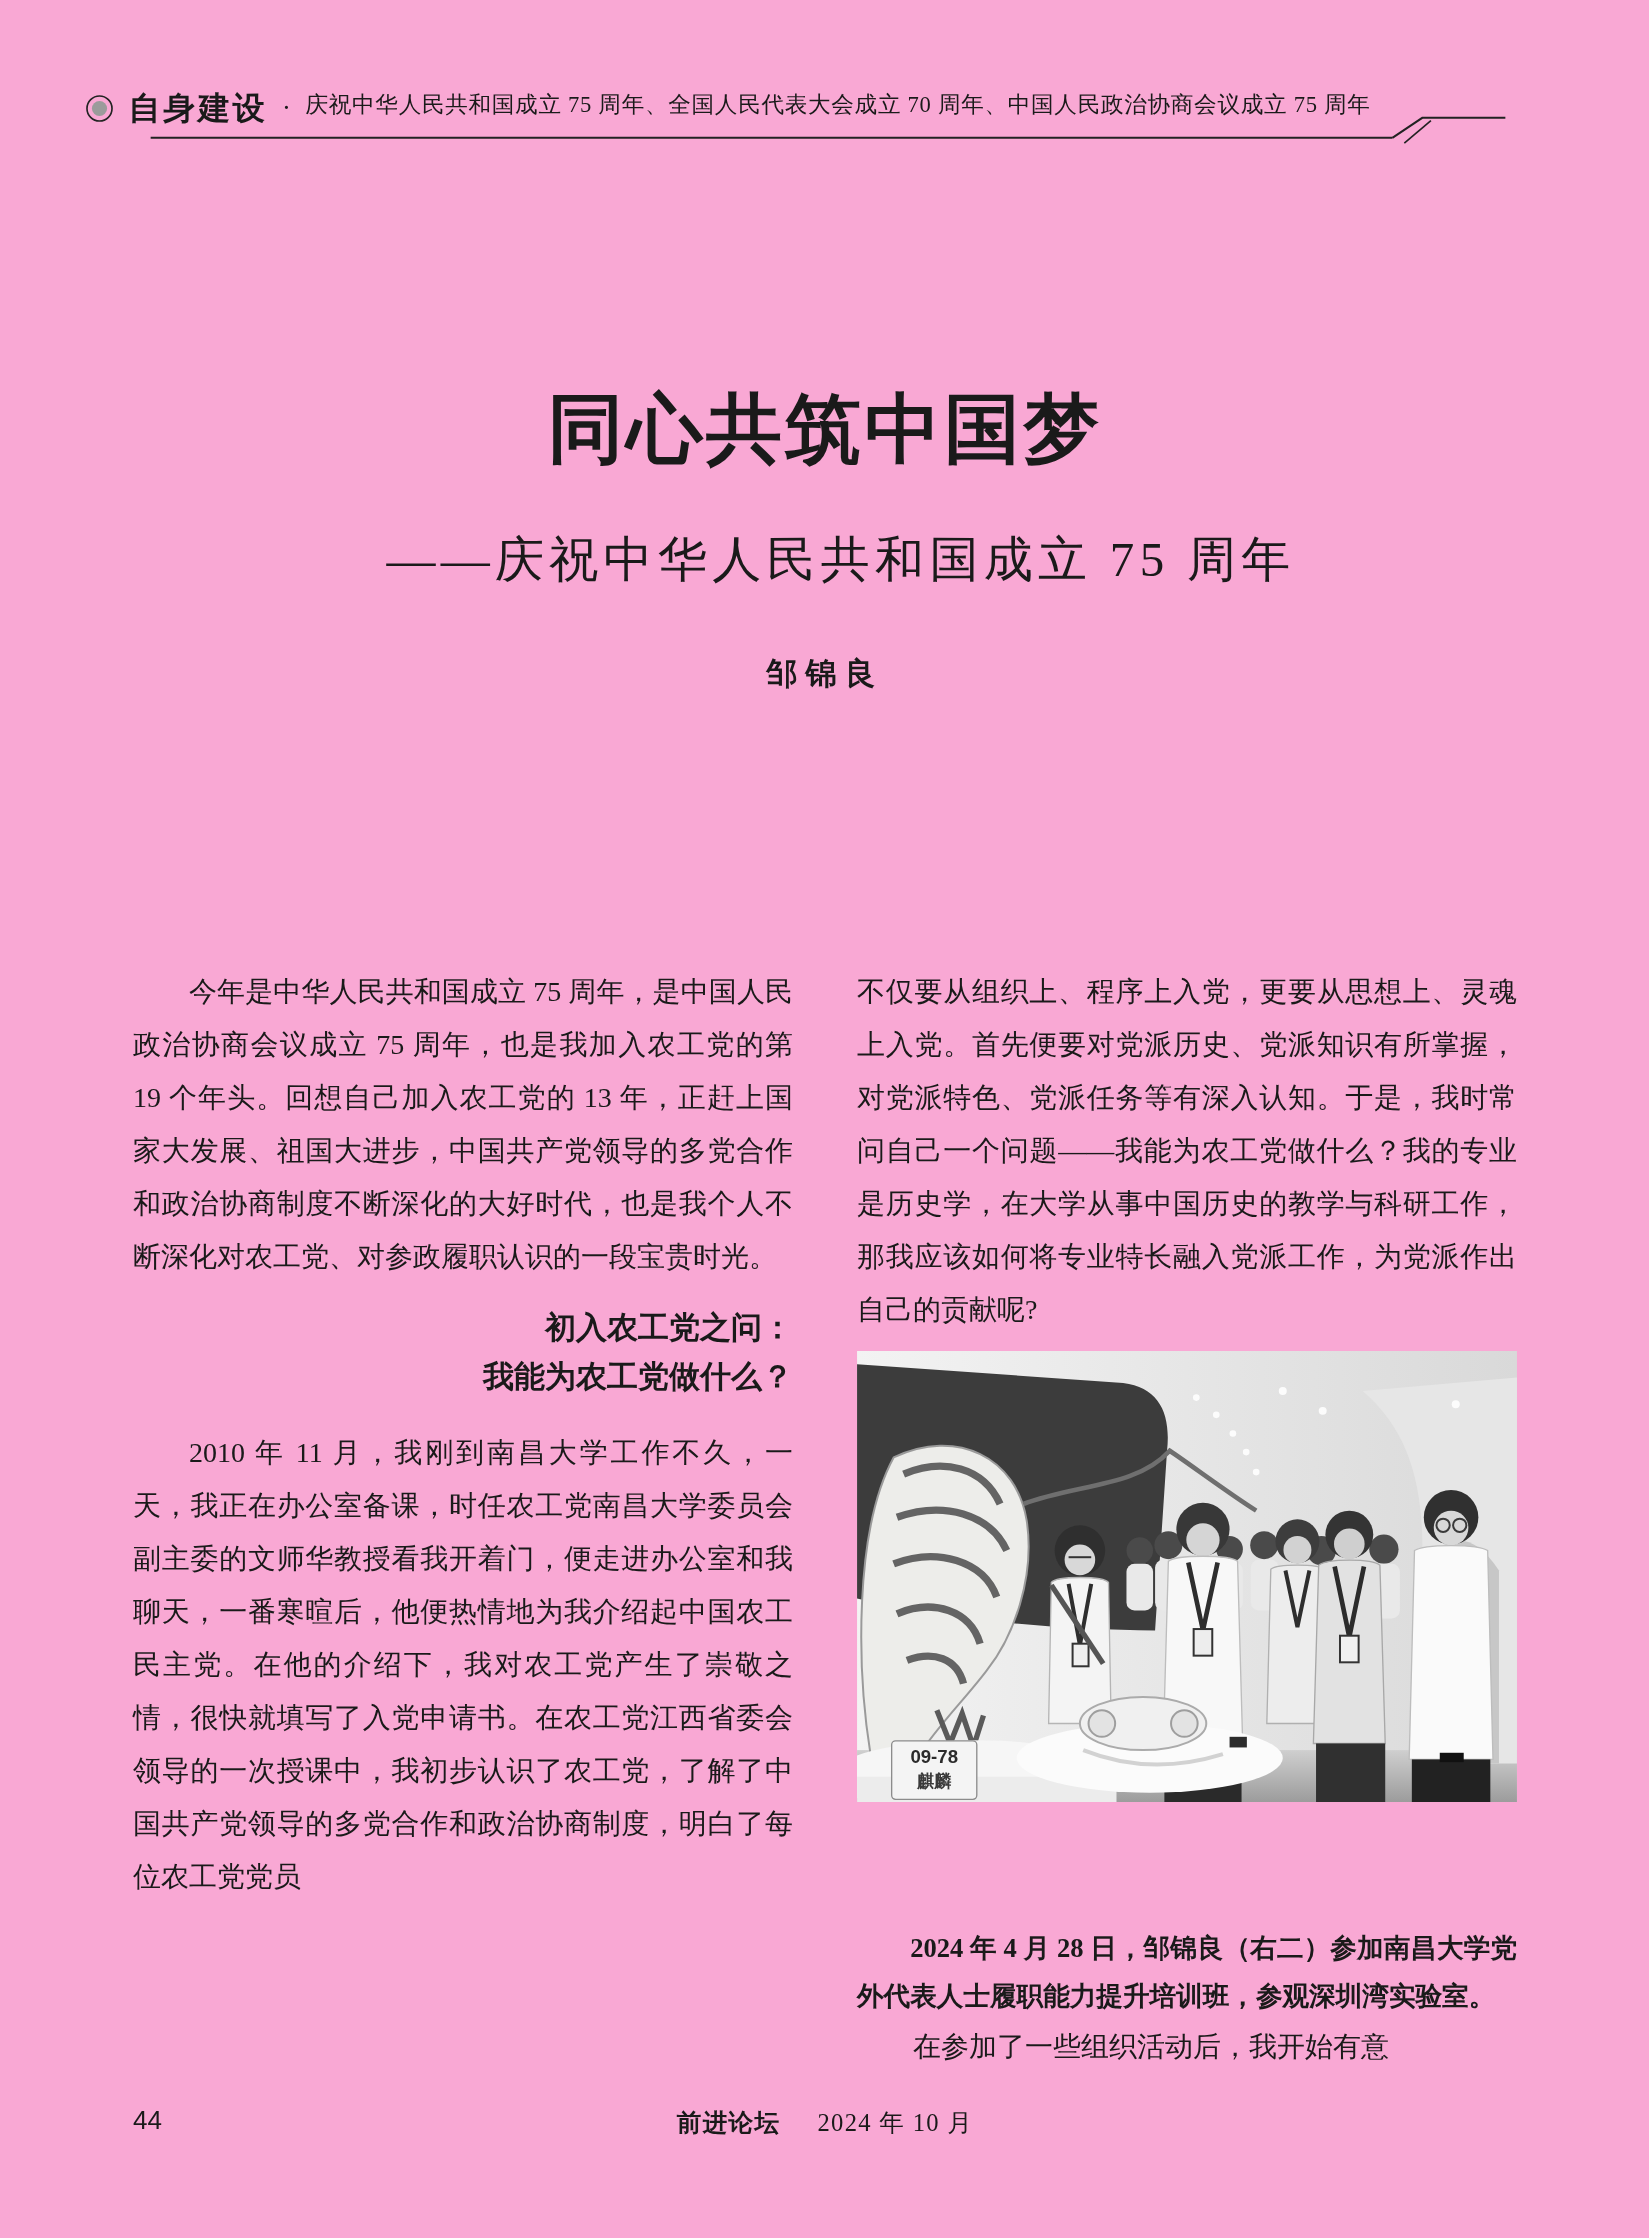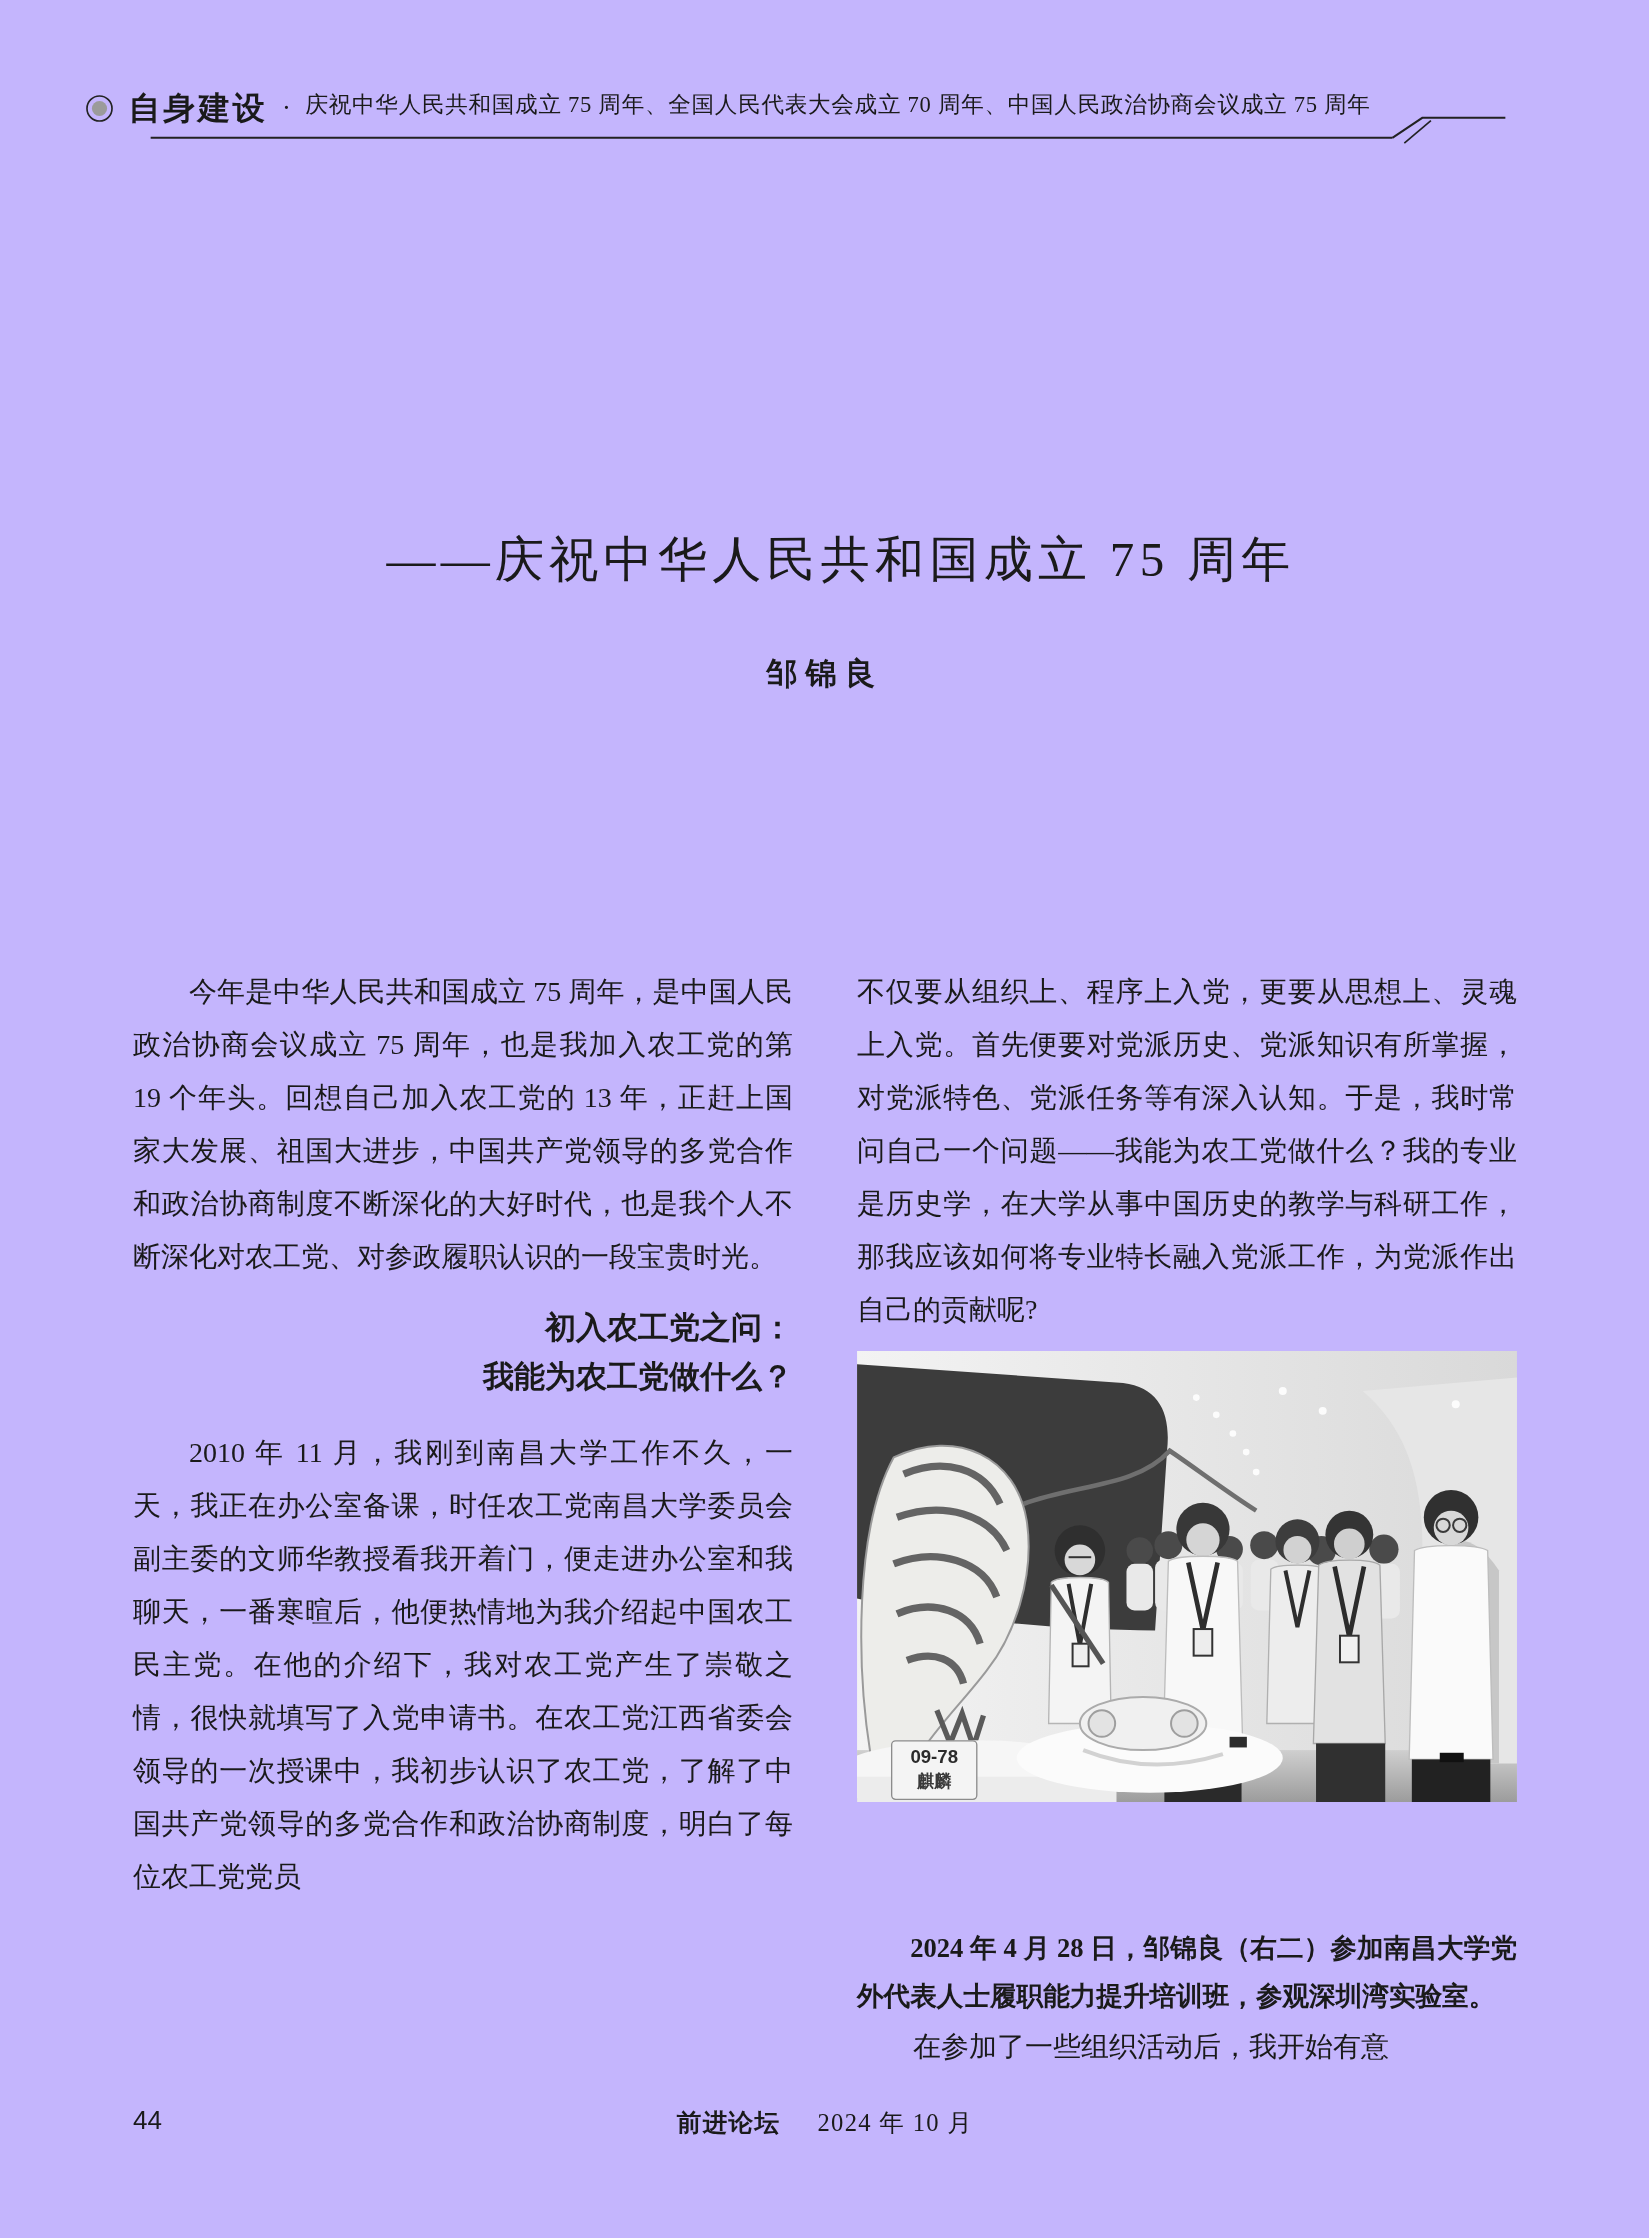--- a/index.html
+++ b/index.html
@@ -6,7 +6,7 @@
   .page{
     position:relative;
     width:1650px;height:2239px;
-    background:#c4b5fd;
+    background:#f9a8d4;
     color:#1a1a1a;
     font-family:"Liberation Serif", serif;
     overflow:hidden;

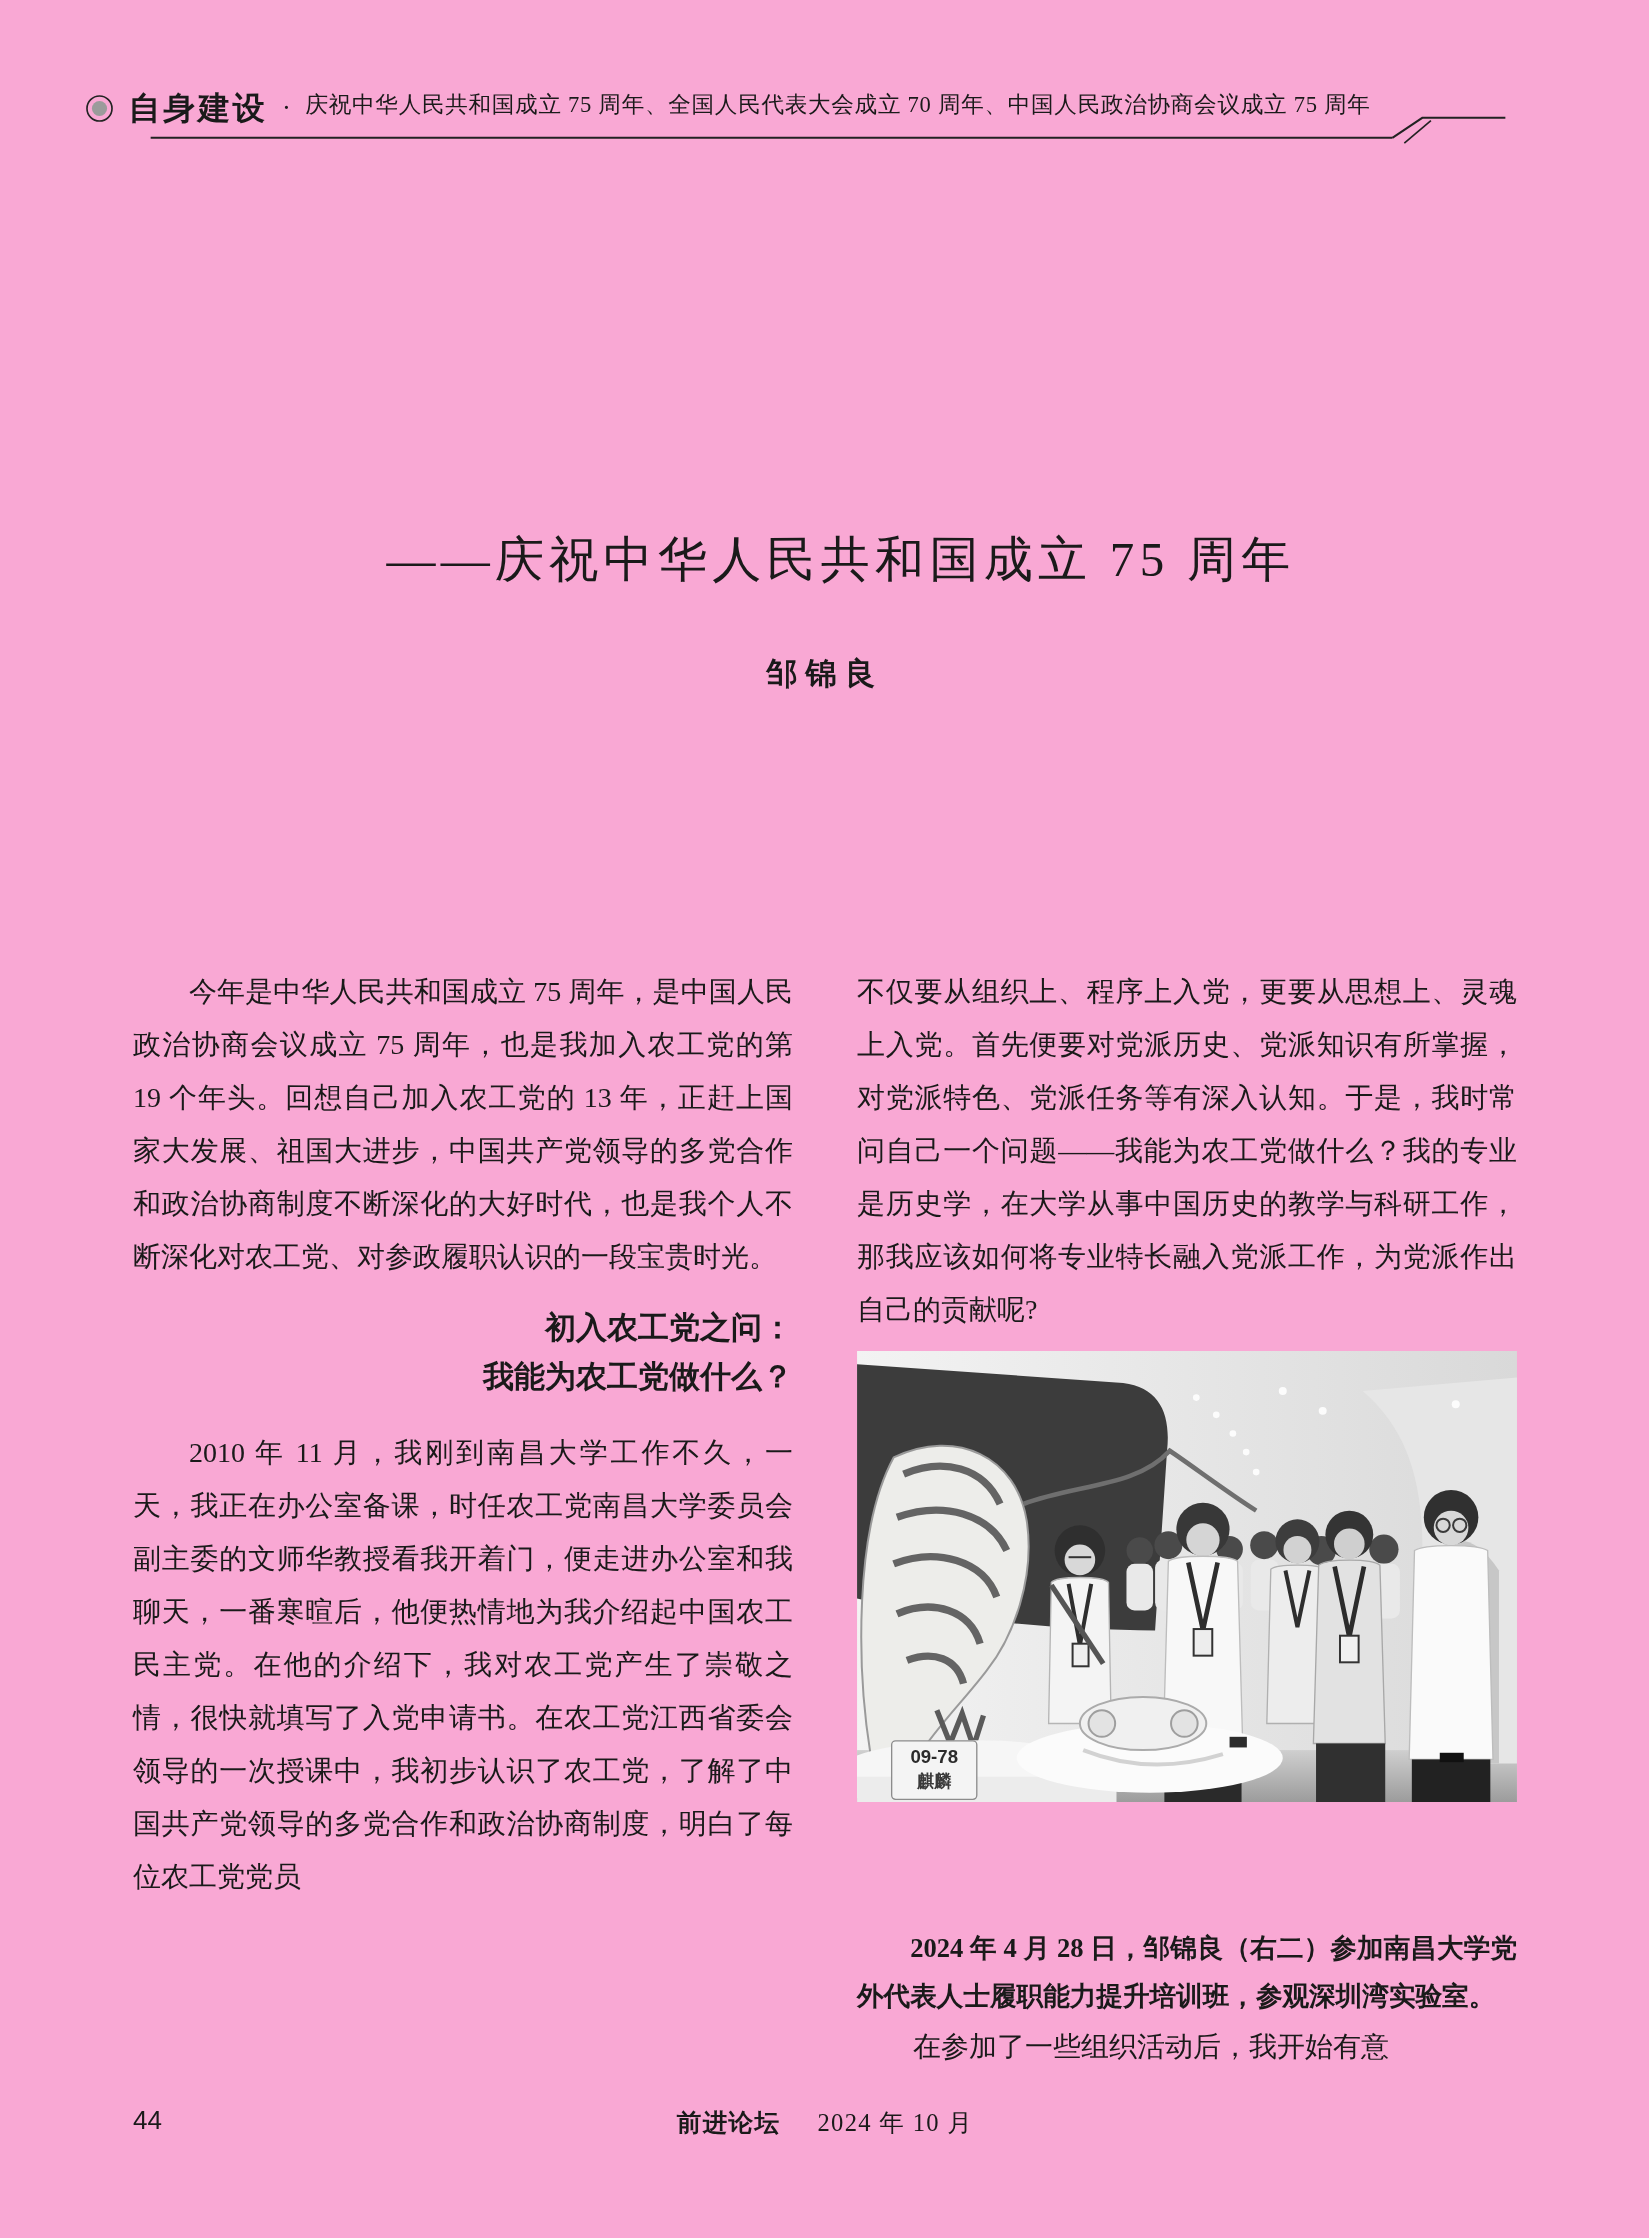--- a/index.html
+++ b/index.html
@@ -98,6 +98,7 @@
     <path d="M1893 45 L1933 11" stroke="#222" stroke-width="2.5" fill="none"></path>
   </svg>
 
+  <div class="title">同心共筑中国梦</div>
   <div class="subtitle">——庆祝中华人民共和国成立 75 周年</div>
   <div class="author">邹锦良</div>
 

